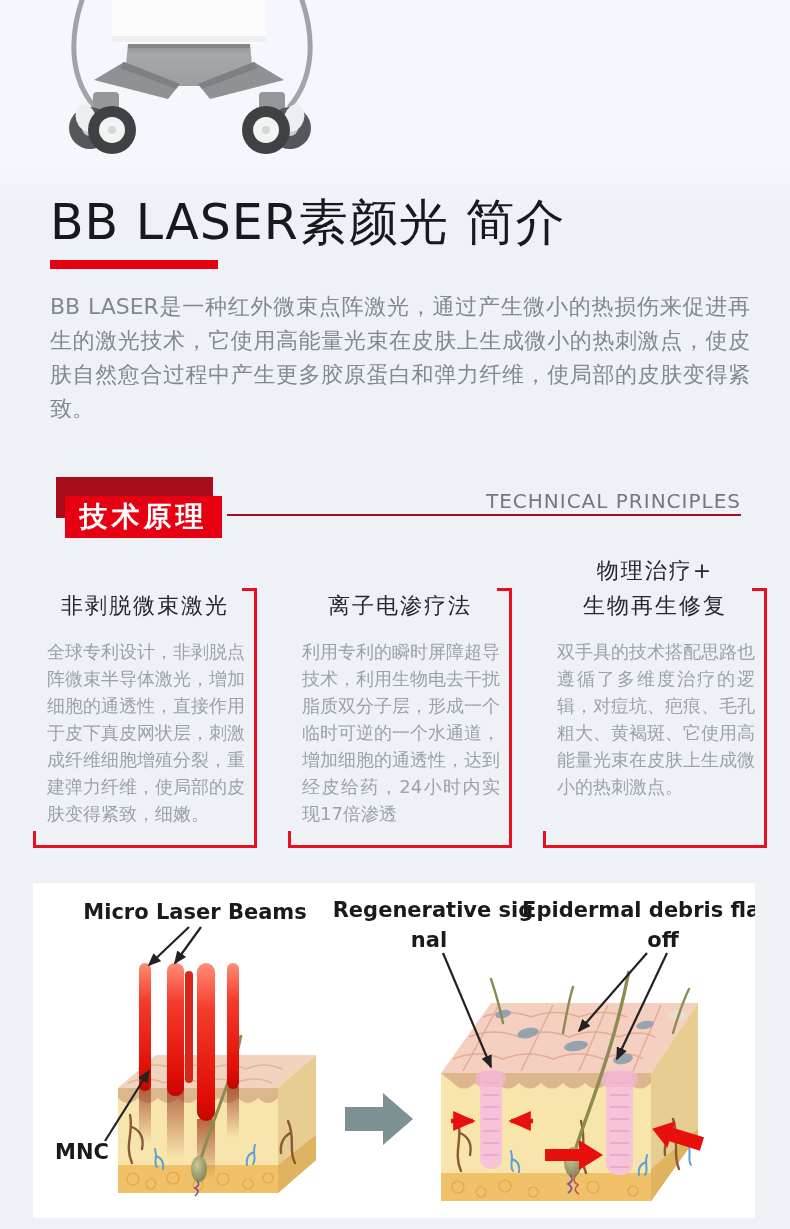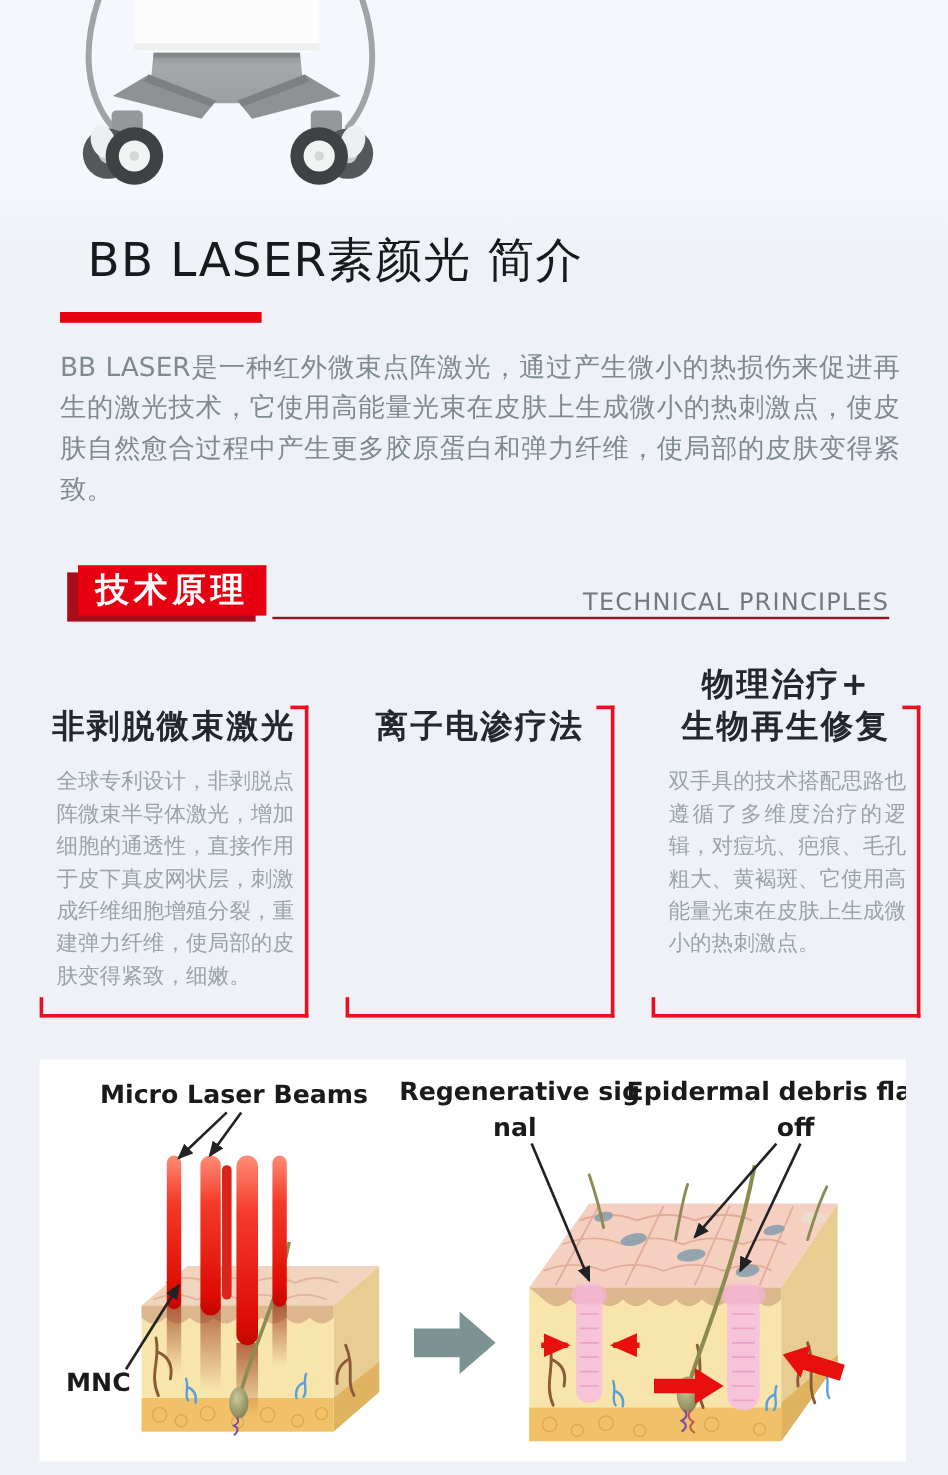--- a/index.html
+++ b/index.html
@@ -18,9 +18,8 @@
   
   .title {
     position:absolute; left:50px; top:190px; width:700px;
-    font-size:39px; font-weight:500; color:#17191d; letter-spacing:1px;
+    font-size:49px; font-weight:500; color:#17191d; letter-spacing:1px;
     white-space:nowrap;
-    margin-left:23px;
   }
   .title-underline {
     position:absolute; left:50px; top:260px; width:168px; height:9px;

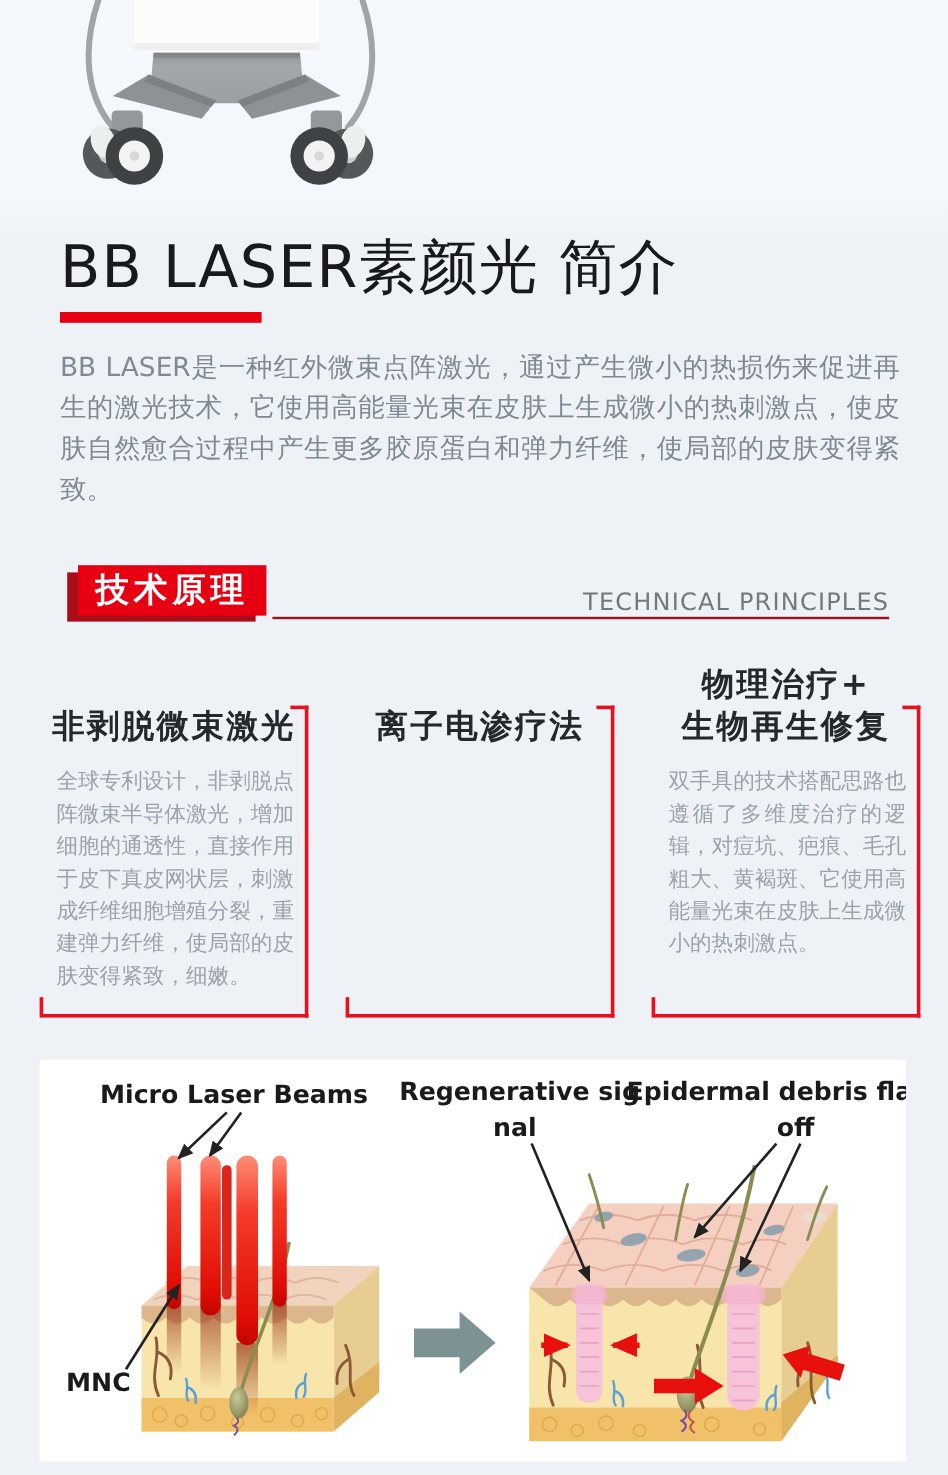--- a/index.html
+++ b/index.html
@@ -32,7 +32,7 @@
   
   .ribbon-shadow { position:absolute; left:56px; top:477px; width:157px; height:41px; background:#a90c1b; }
   .ribbon {
-    position:absolute; left:65px; top:471px; width:157px; height:42px;
+    position:absolute; left:65px; top:496px; width:157px; height:42px;
     background:#e60012; color:#ffffff; text-align:center; line-height:42px;
     font-size:28px; font-weight:700; letter-spacing:4px;
   }

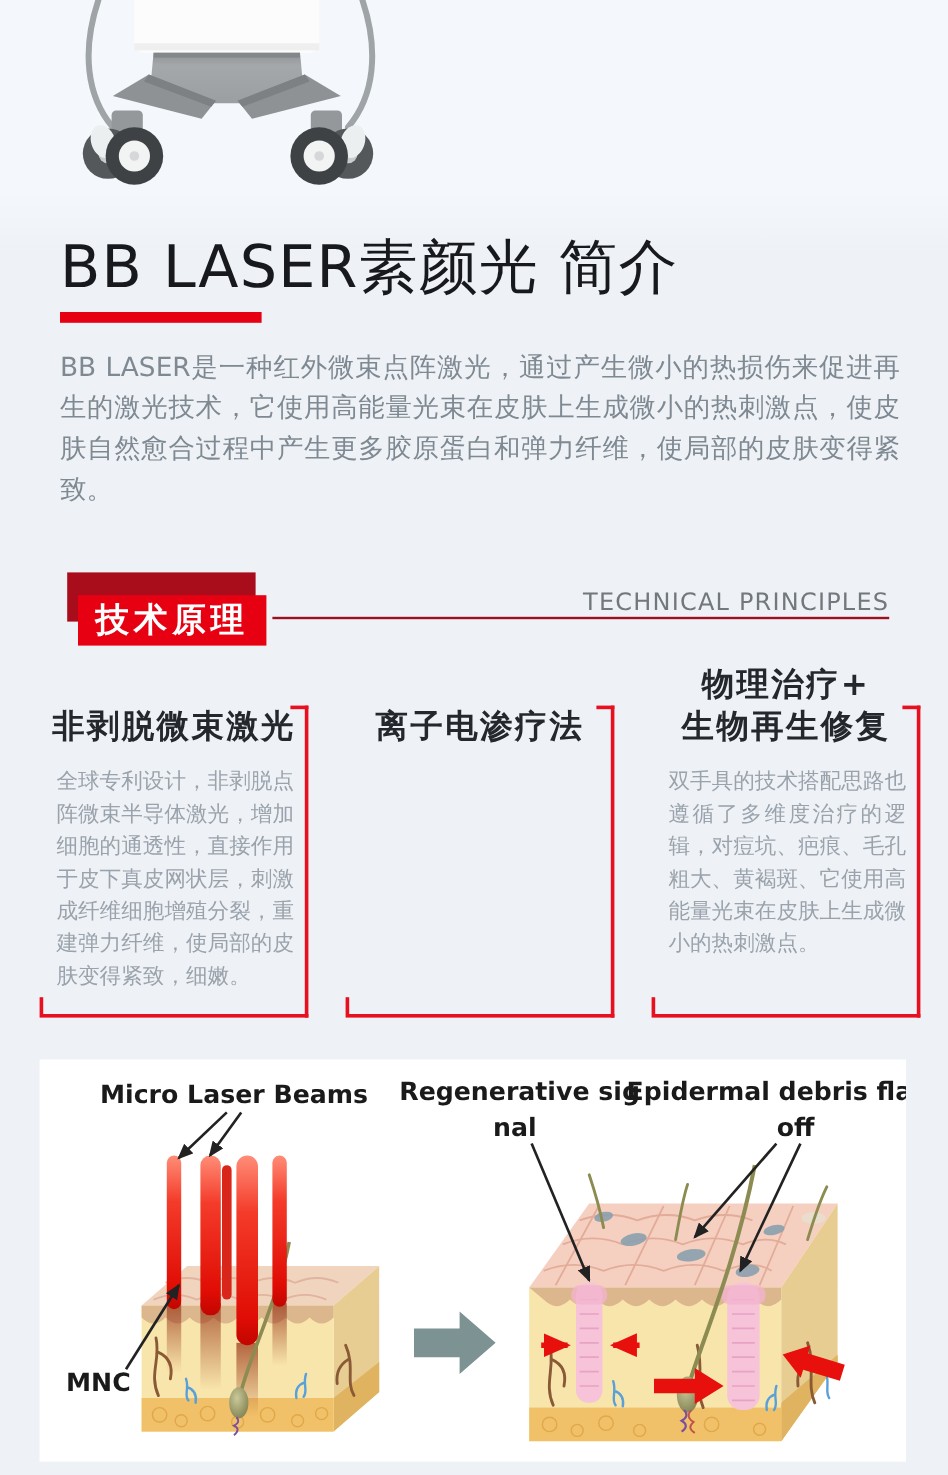--- a/index.html
+++ b/index.html
@@ -49,7 +49,7 @@
     display:flex; flex-direction:column; justify-content:flex-end; align-items:center;
   }
   .col-head .line {
-    font-size:27px; font-weight:700; color:#24282d; line-height:35px; letter-spacing:2px;
+    font-size:22px; font-weight:400; color:#24282d; line-height:35px; letter-spacing:2px;
     white-space:nowrap;
   }
   .bracket {

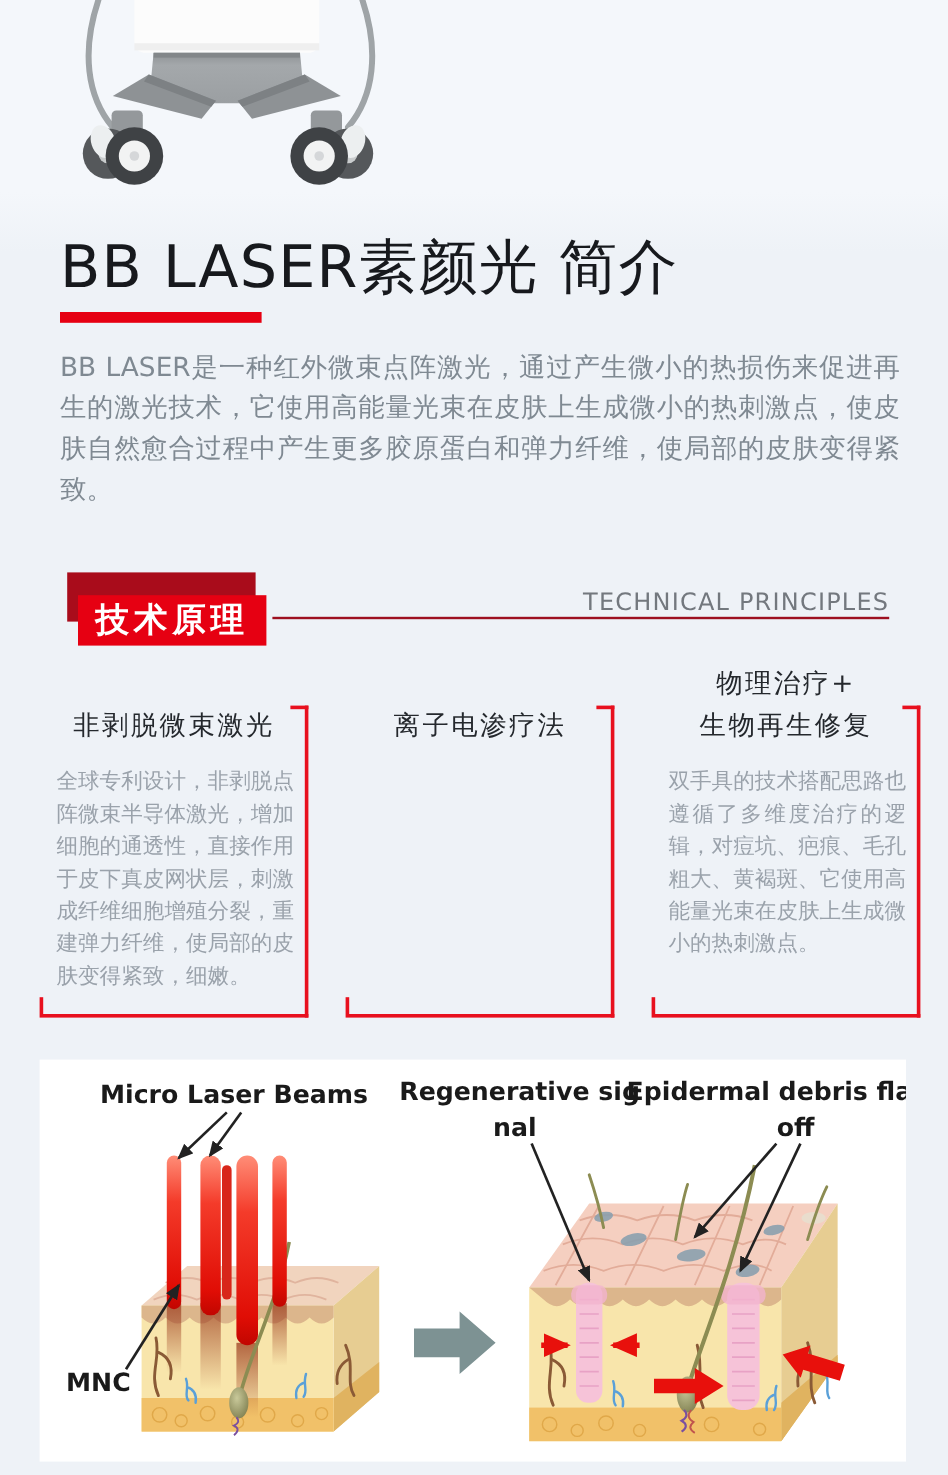--- a/index.html
+++ b/index.html
@@ -146,6 +146,7 @@
         <div class="line">离子电渗疗法</div>
       </div>
       <div class="bracket"></div>
+      <p class="col-body">利用专利的瞬时屏障超导技术，利用生物电去干扰脂质双分子层，形成一个临时可逆的一个水通道，增加细胞的通透性，达到经皮给药，24小时内实现17倍渗透</p>
     </div>
 
     <div class="column">

